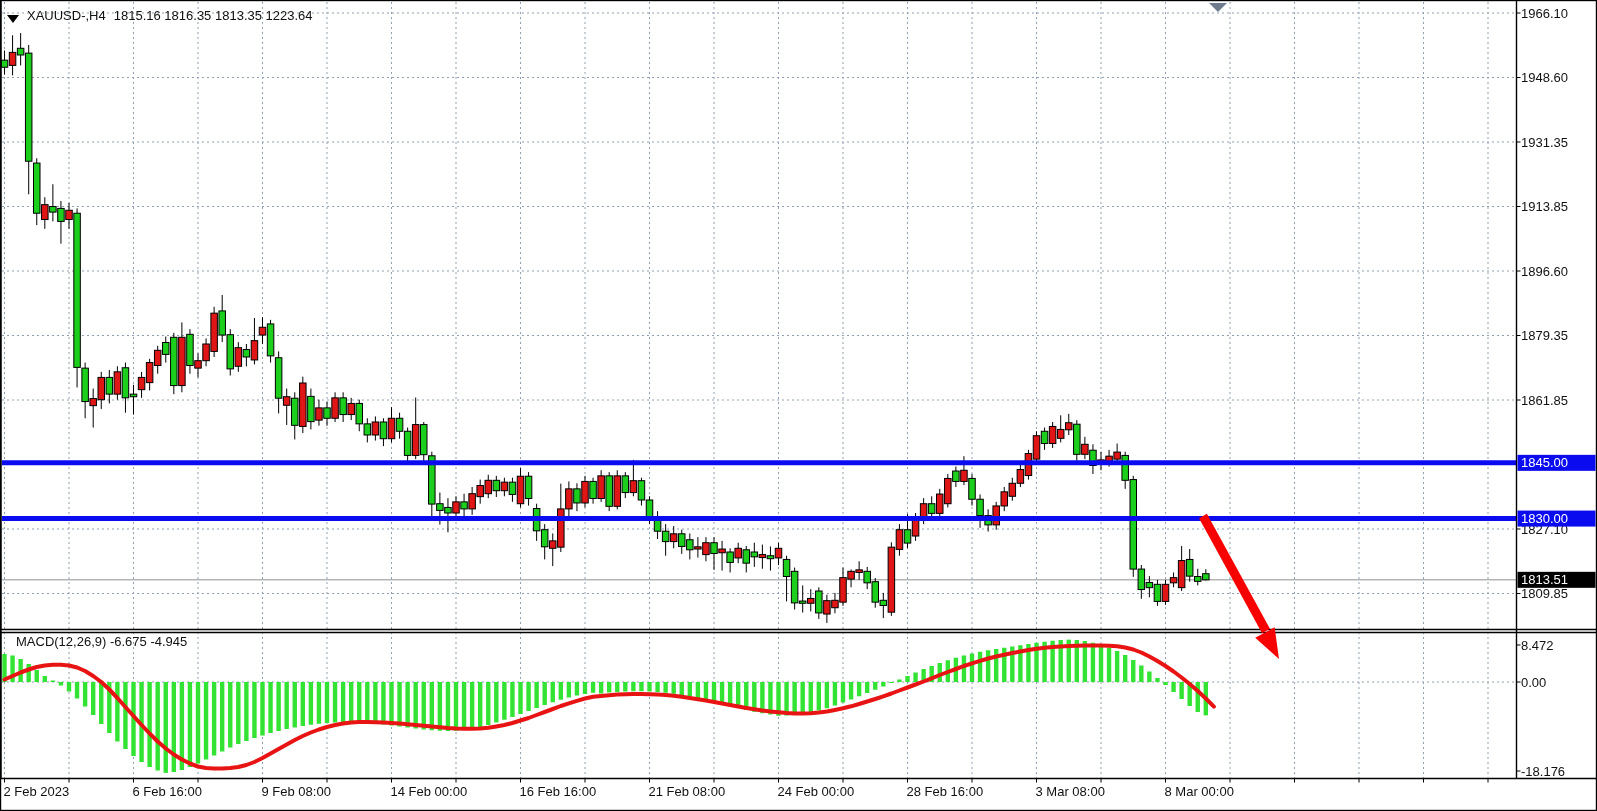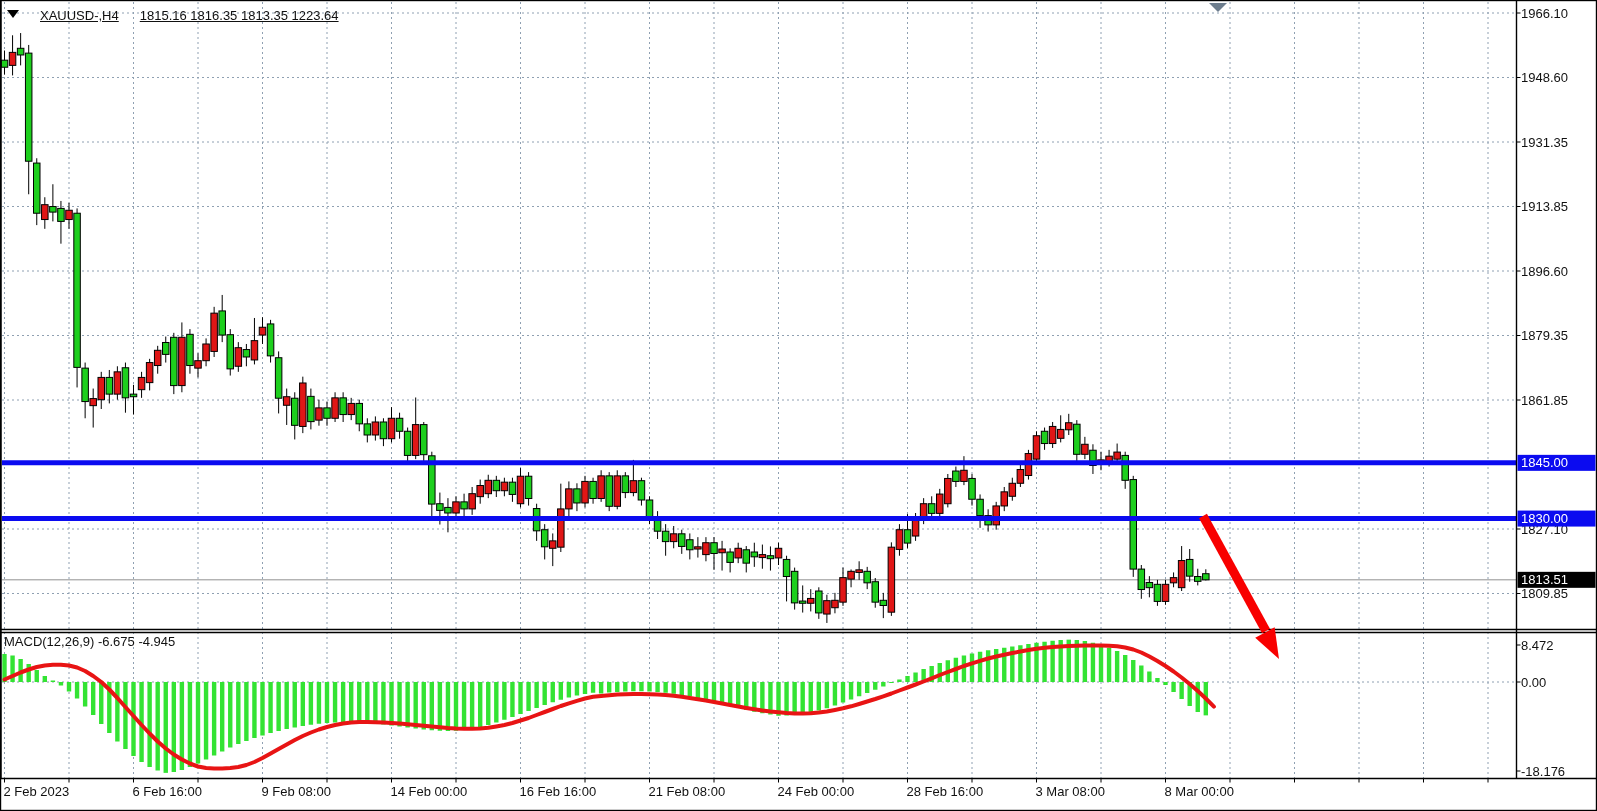--- a/index.html
+++ b/index.html
@@ -7,7 +7,7 @@
          outline:1px solid #000;}
   #chart-svg{position:absolute;left:0;top:0;}
   .overlay{position:absolute;color:#111;font-size:13px;white-space:pre;}
-  #header-label{left:7px;top:8px;display:flex;align-items:flex-start;gap:21px;text-decoration:underline;}
+  #header-label{left:7px;top:8px;display:flex;align-items:flex-end;gap:8px;}
   #header-label .tri{width:0;height:0;border-left:6px solid transparent;border-right:6px solid transparent;
                      border-top:8px solid #000;display:inline-block;margin-top:2px;}
   #macd-label{left:4px;top:634px;}

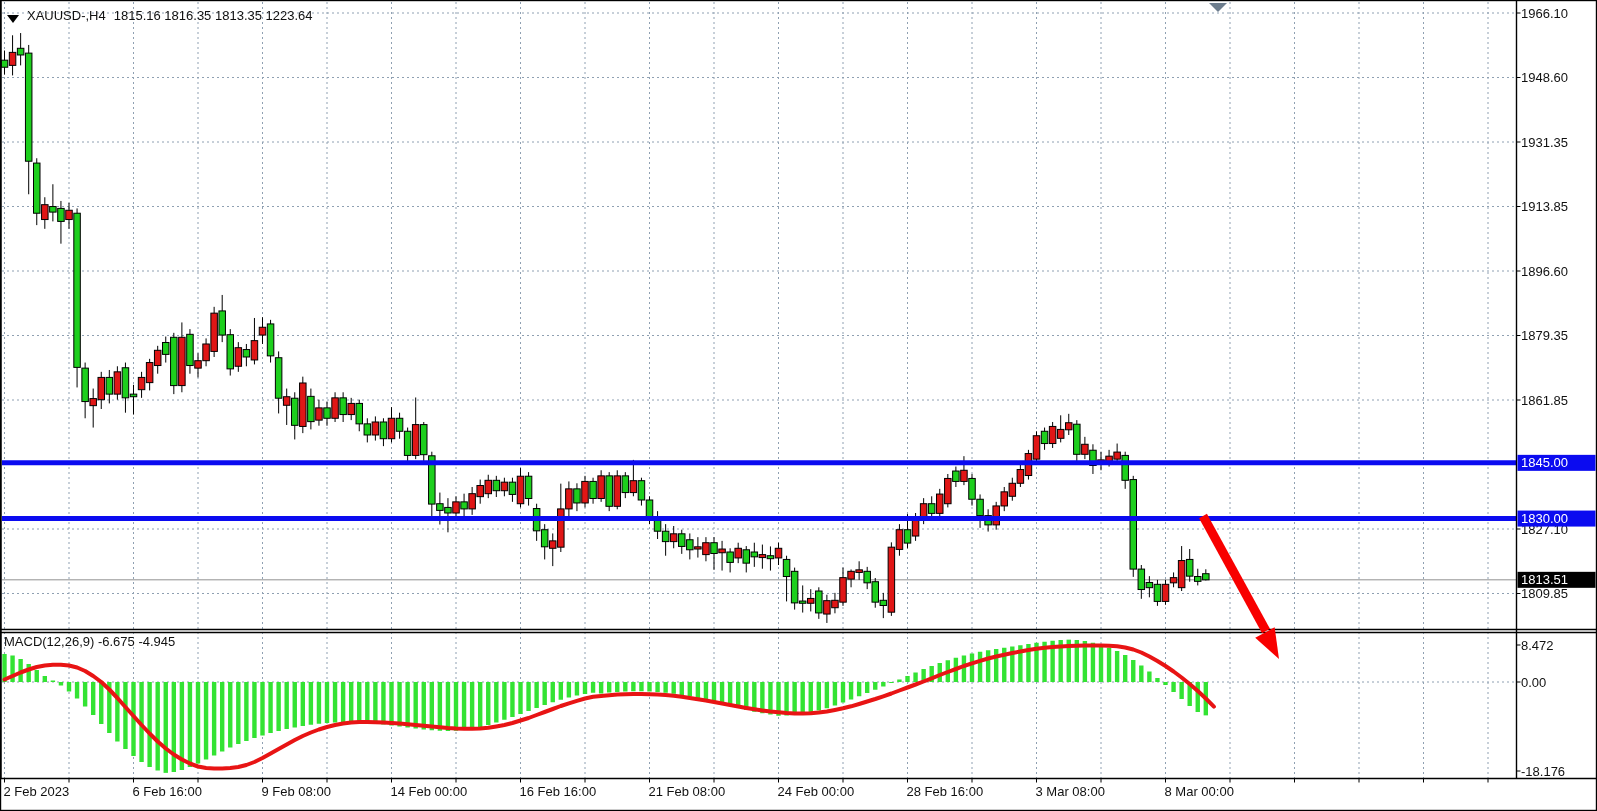--- a/index.html
+++ b/index.html
@@ -10,7 +10,7 @@
   #header-label{left:7px;top:8px;display:flex;align-items:flex-end;gap:8px;}
   #header-label .tri{width:0;height:0;border-left:6px solid transparent;border-right:6px solid transparent;
                      border-top:8px solid #000;display:inline-block;margin-top:2px;}
-  #macd-label{left:4px;top:634px;}
+  #macd-label{left:16px;top:634px;}
 </style>
 </head>
 <body>

